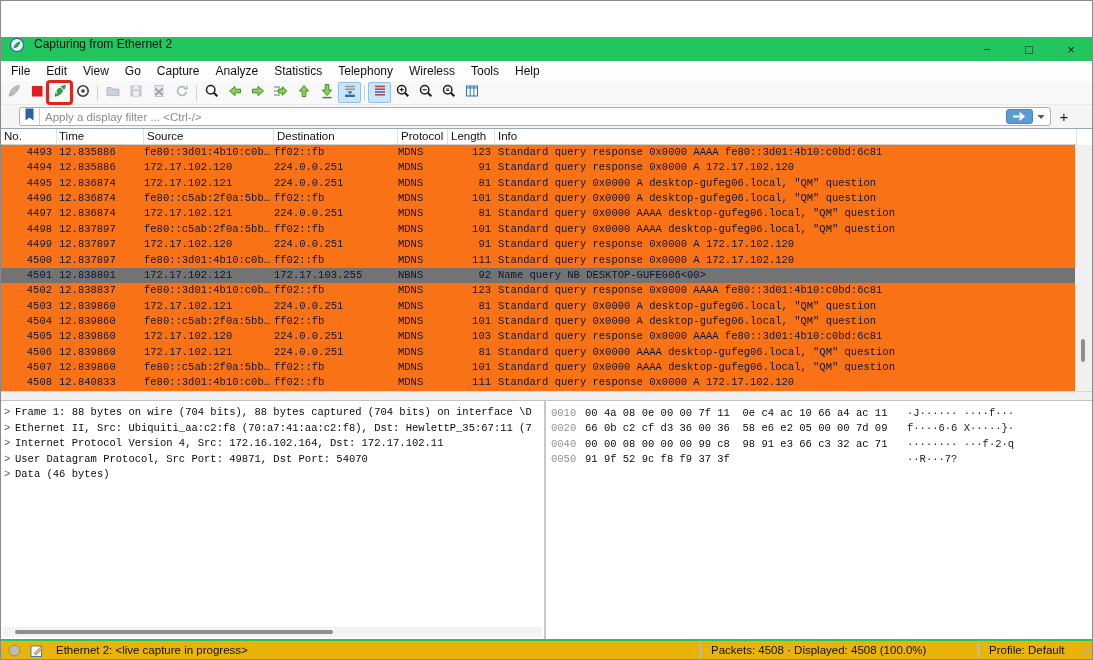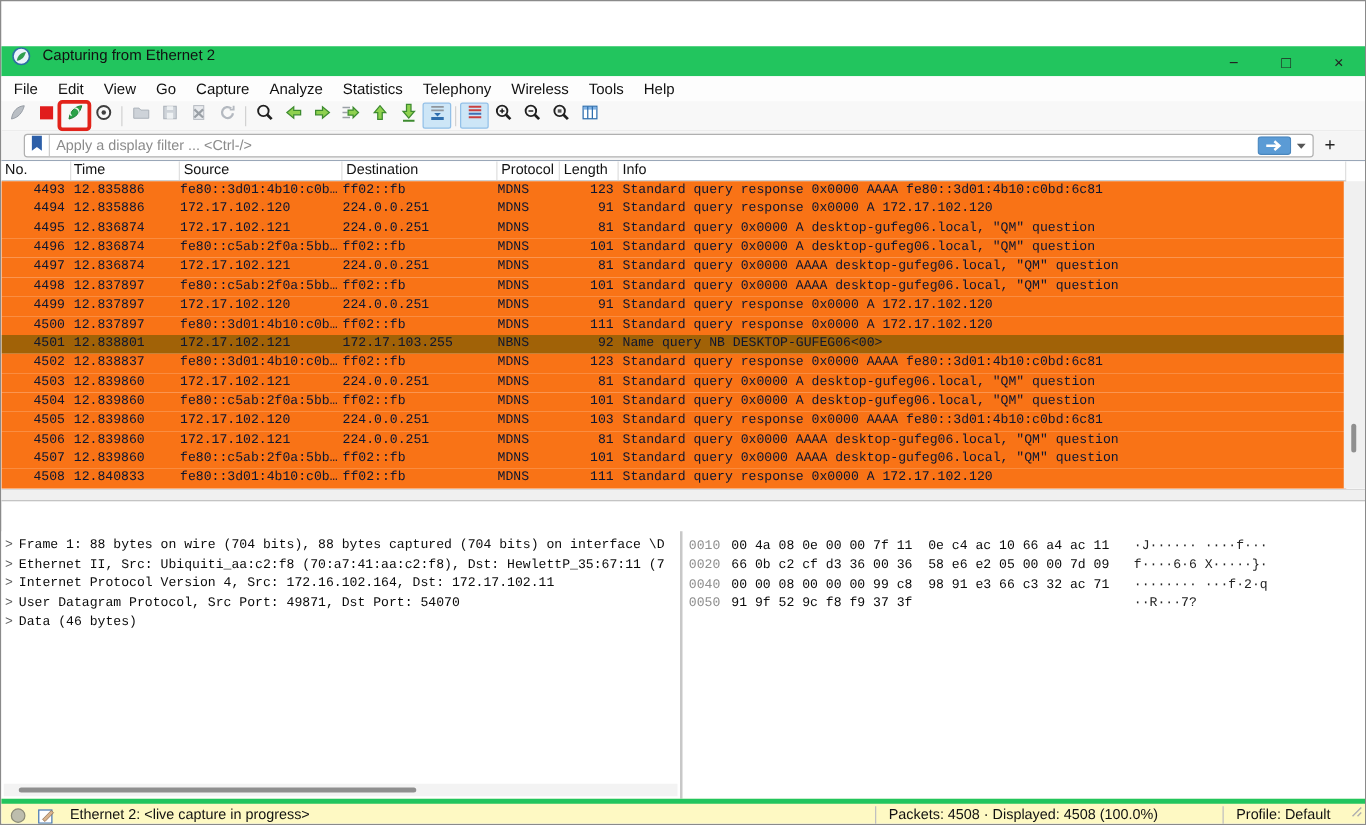--- a/index.html
+++ b/index.html
@@ -40,7 +40,7 @@
   .pl-rows { width:1076px; }
   .plrow { display:flex; height:15.37px; line-height:15.37px; }
   .plrow.mdns { background:#f97316; }
-  .plrow.nbns { background:#a16207; }
+  .plrow.nbns { background:#737373; }
   .plc { font-family:"Liberation Mono","DejaVu Sans Mono", monospace; font-size:10.5px; color:#0d1630; white-space:pre; overflow:hidden; }
   .c0 { width:56px; text-align:right; padding-right:5px; }
   .plh.c0 { text-align:left; padding-left:3px; }

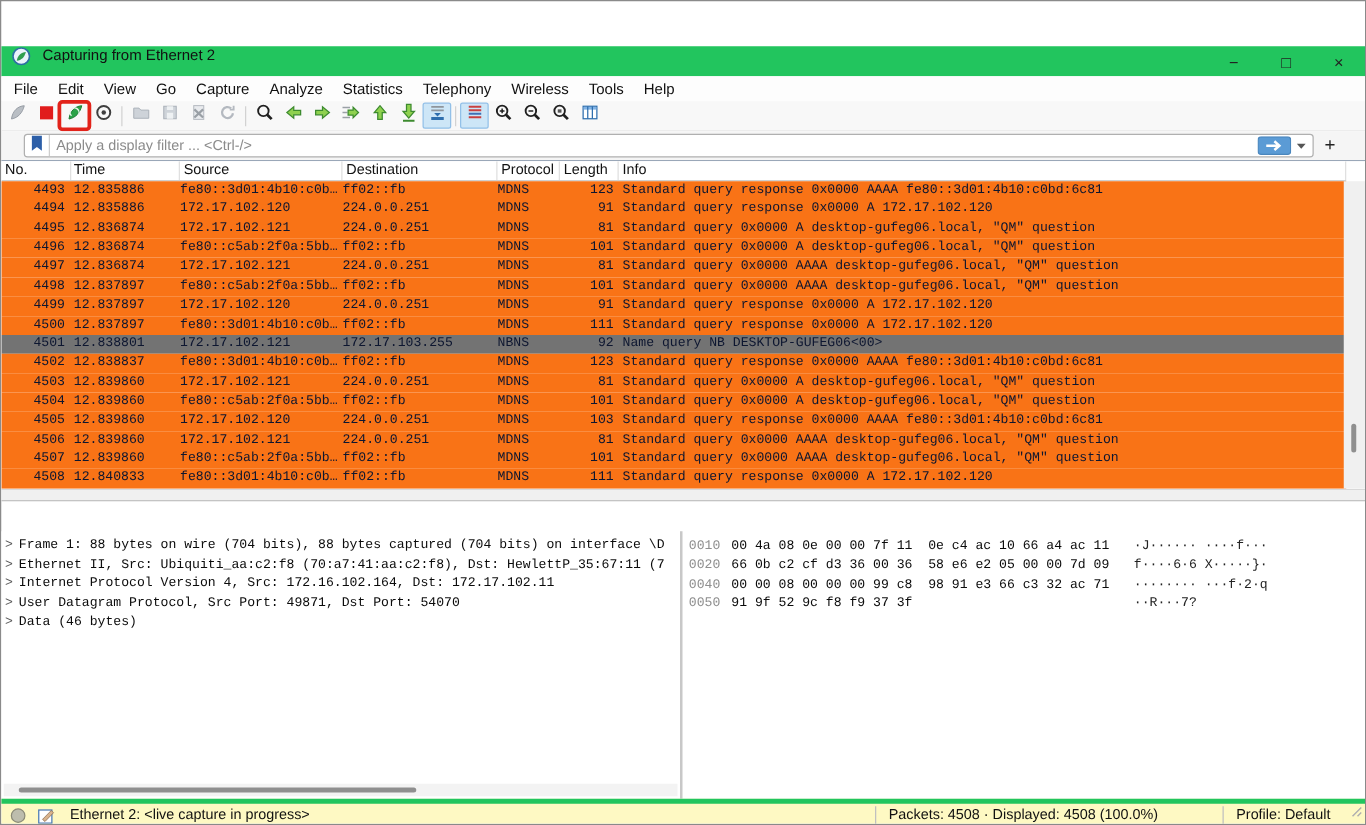--- a/index.html
+++ b/index.html
@@ -56,7 +56,7 @@
   
   .splitter { flex:0 0 10px; background:#f0f0f0; border-top:1px solid #d8d8d8; border-bottom:1px solid #c4c4c4; }
   
-  .bottom { flex:1; display:flex; min-height:0;margin-top:24px; }
+  .bottom { flex:1; display:flex; min-height:0; }
   .details-pane { width:545px; flex:0 0 545px; background:#fff; border-right:2px solid #c8c8c8; position:relative; padding-top:4px; overflow:hidden; }
   .dline { height:15.5px; line-height:15.5px; white-space:pre; overflow:hidden; font-family:"Liberation Mono","DejaVu Sans Mono", monospace; font-size:10.5px; color:#0b0b0b; padding-left:3px; }
   .darrow { display:inline-block; width:11px; color:#5a5a5a; }

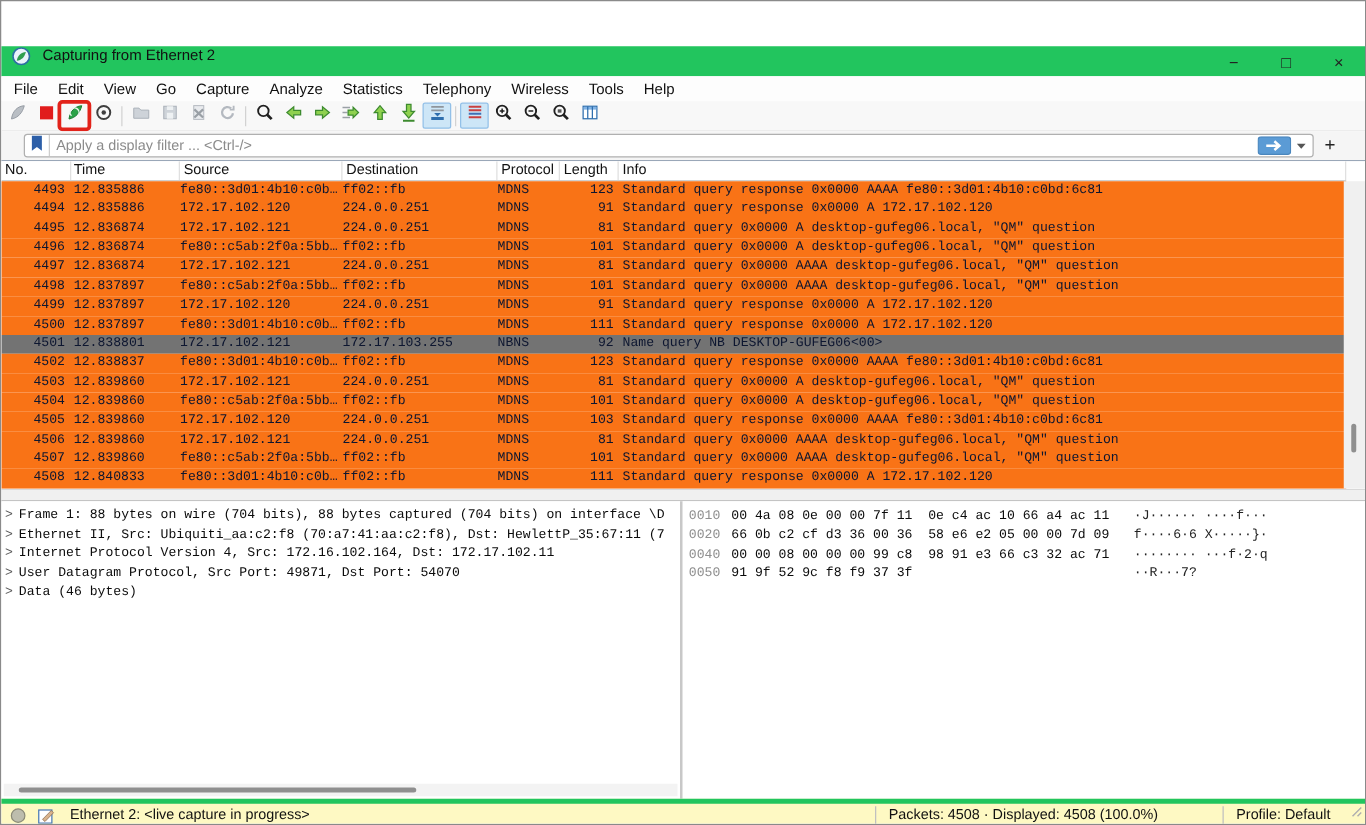--- a/index.html
+++ b/index.html
@@ -68,7 +68,7 @@
   .hxbytes { display:inline-block; width:322px; color:#0b0b0b; }
   .hxascii { color:#222; }
   
-  .statusbar { flex:0 0 20px; background:#fef9c3; border-top:4px solid #22c55e; position:relative; font-size:11.5px; color:#111; }
+  .statusbar { flex:0 0 20px; background:#eab308; border-top:2px solid #22c55e; position:relative; font-size:11.5px; color:#111; }
   .sb-expert { position:absolute; left:7px; top:3px; }
   .sb-comment { position:absolute; left:29px; top:3px; }
   .sb-interface { position:absolute; left:55px; top:3px; }

